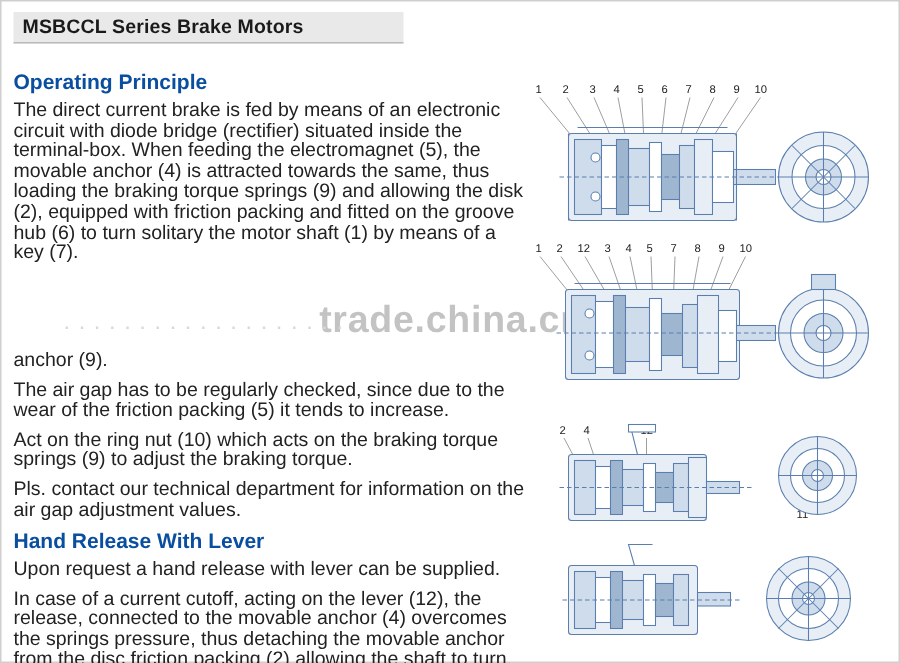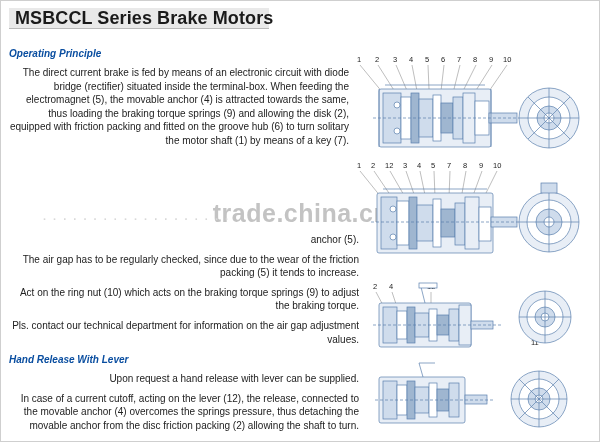--- a/index.html
+++ b/index.html
@@ -36,7 +36,7 @@
     position: absolute;
     left: 14px;
     top: 7px;
-    font-size: 18px;
+    font-size: 13px;
     font-weight: bold;
     color: #1a1a1a;
     letter-spacing: 0.1px;

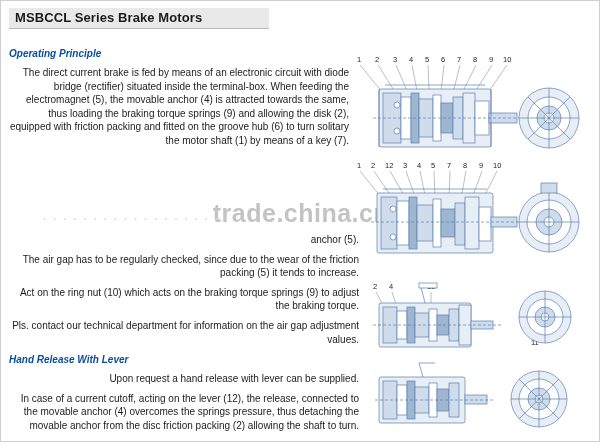--- a/index.html
+++ b/index.html
@@ -53,10 +53,9 @@
   .heading {
     color: #0a4ea0;
     font-weight: bold;
-    font-size: 10px;
+    font-size: 14px;
     margin: 0 0 5px 0;
     line-height: 14px;
-    font-style: italic;
   }
   .para {
     font-size: 10px;

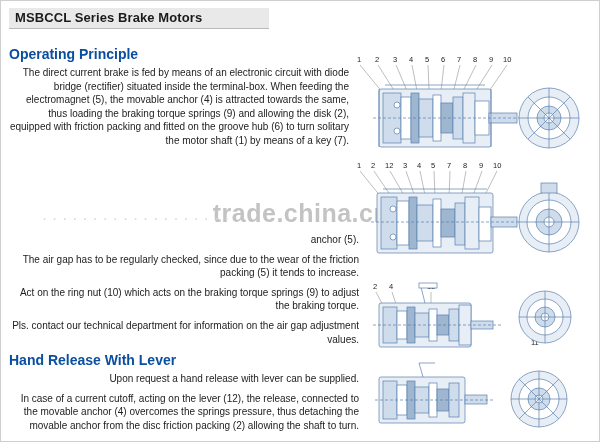--- a/index.html
+++ b/index.html
@@ -58,11 +58,11 @@
     line-height: 14px;
   }
   .para {
-    font-size: 10px;
+    font-size: 13px;
     color: #222222;
     line-height: 13.6px;
     margin: 0 0 8px 0;
-    text-align: right;
+    text-align: left;
   }
   .para.tight { margin-bottom: 6px; }
   .sec2 {

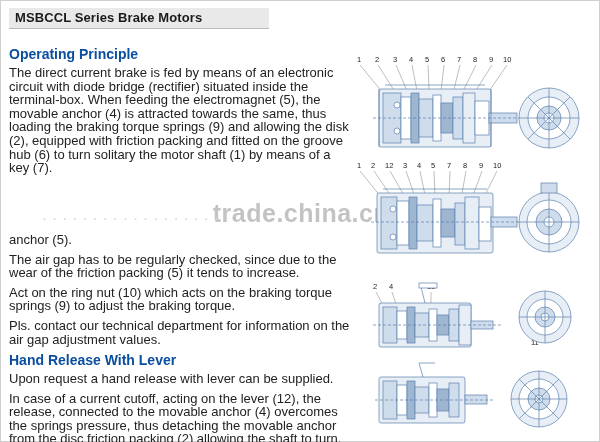--- a/index.html
+++ b/index.html
@@ -138,7 +138,7 @@
   </div>
 
   <div class="sec2">
-    <p class="para tight">anchor (5).</p>
+    <p class="para tight">anchor (9).</p>
     <p class="para tight">The air gap has to be regularly checked, since due to the wear of the friction packing (5) it tends to increase.</p>
     <p class="para tight">Act on the ring nut (10) which acts on the braking torque springs (9) to adjust the braking torque.</p>
     <p class="para tight">Pls. contact our technical department for information on the air gap adjustment values.</p>

